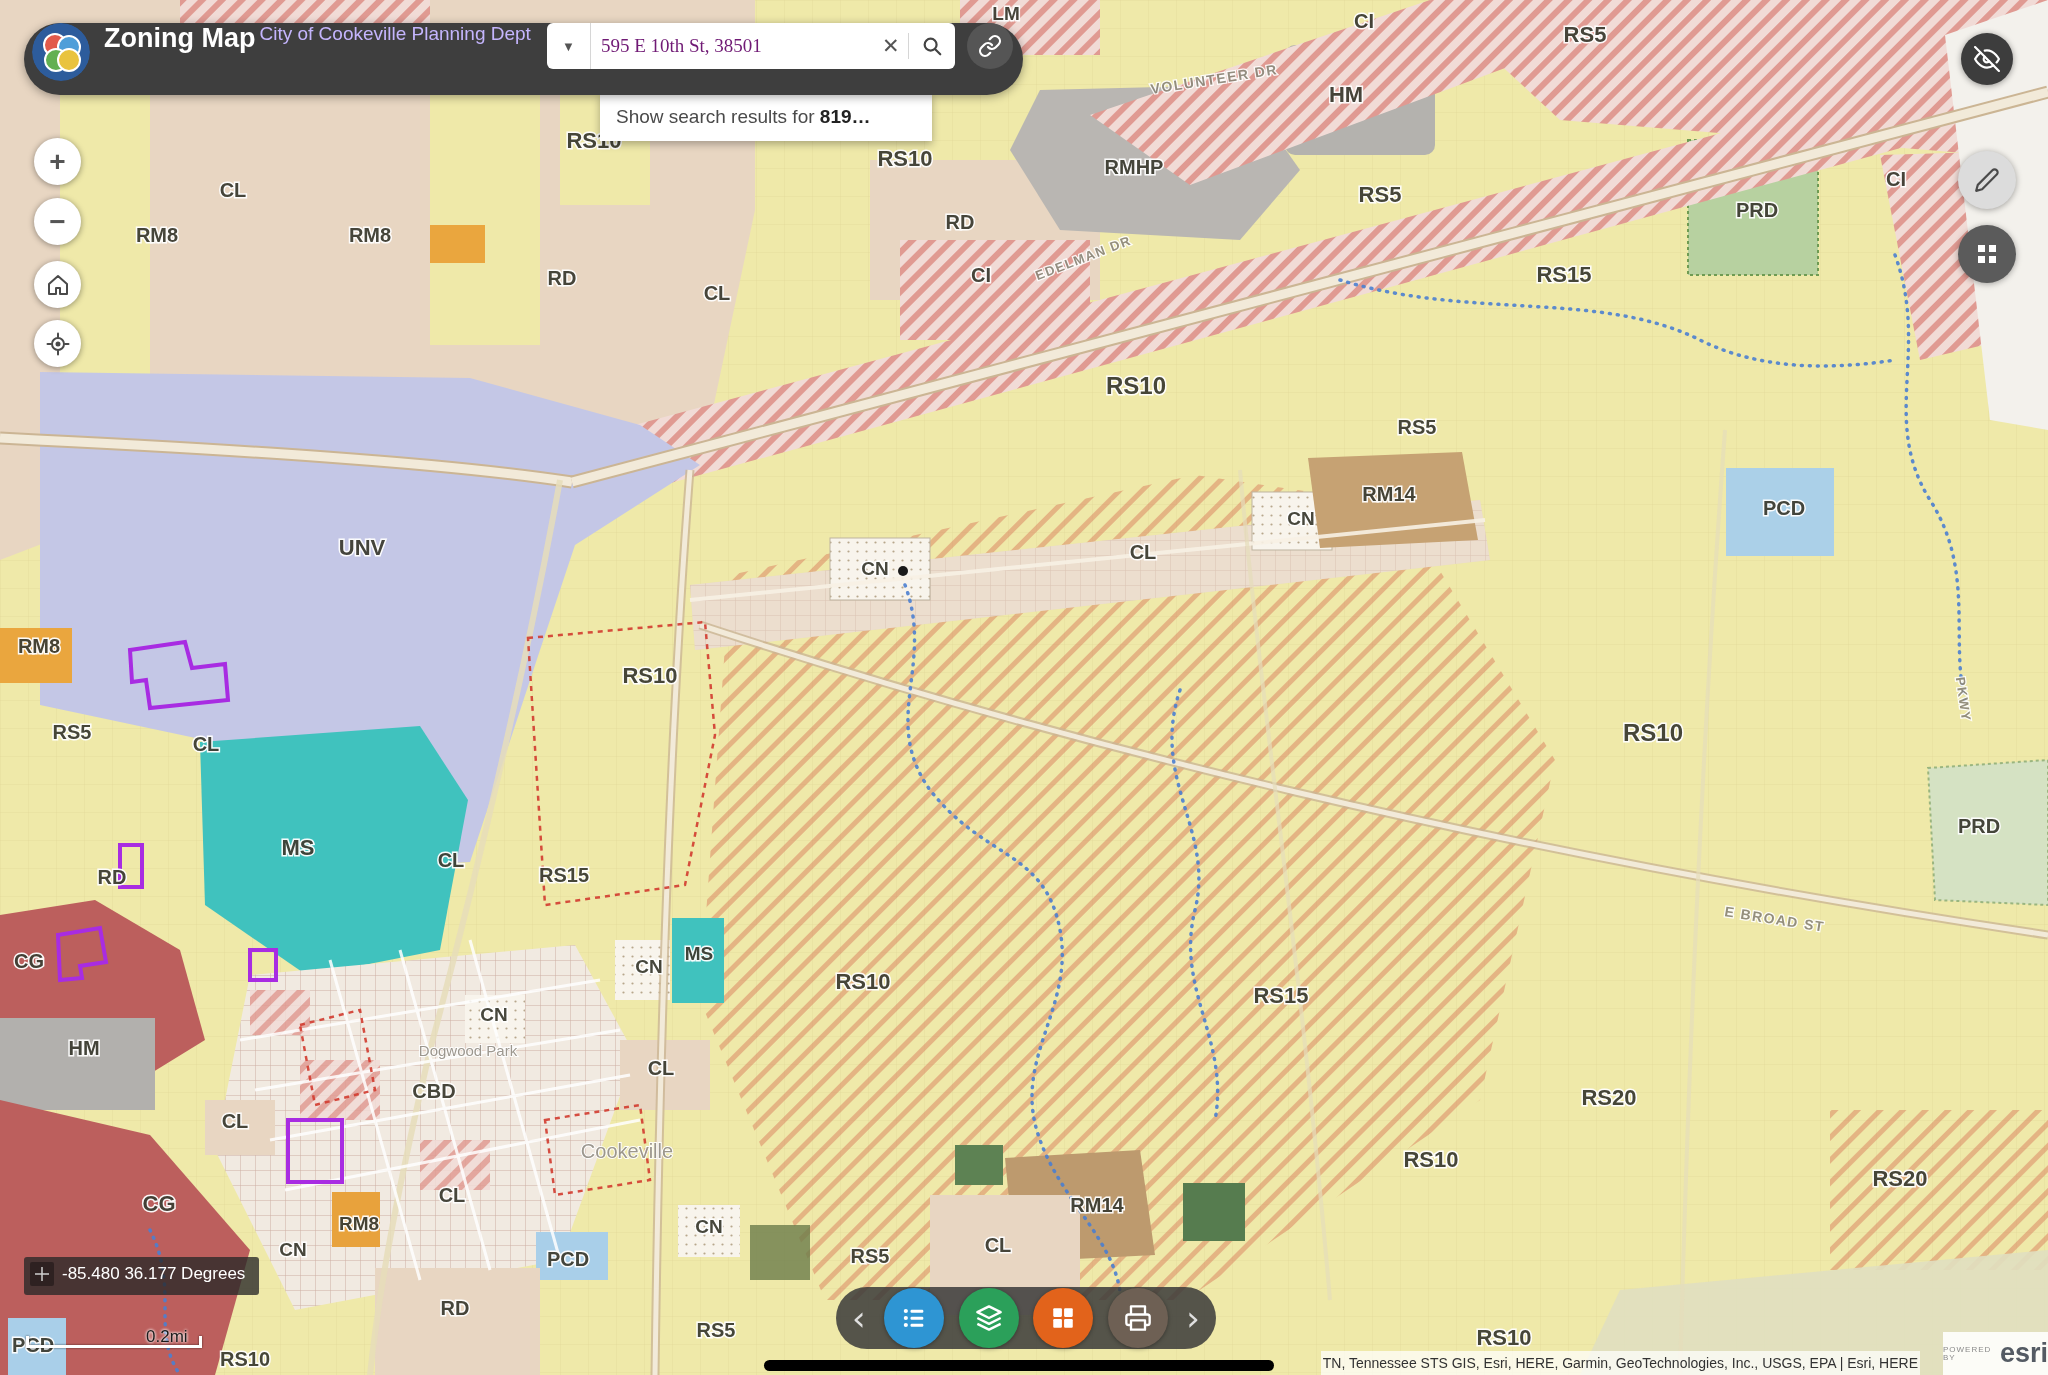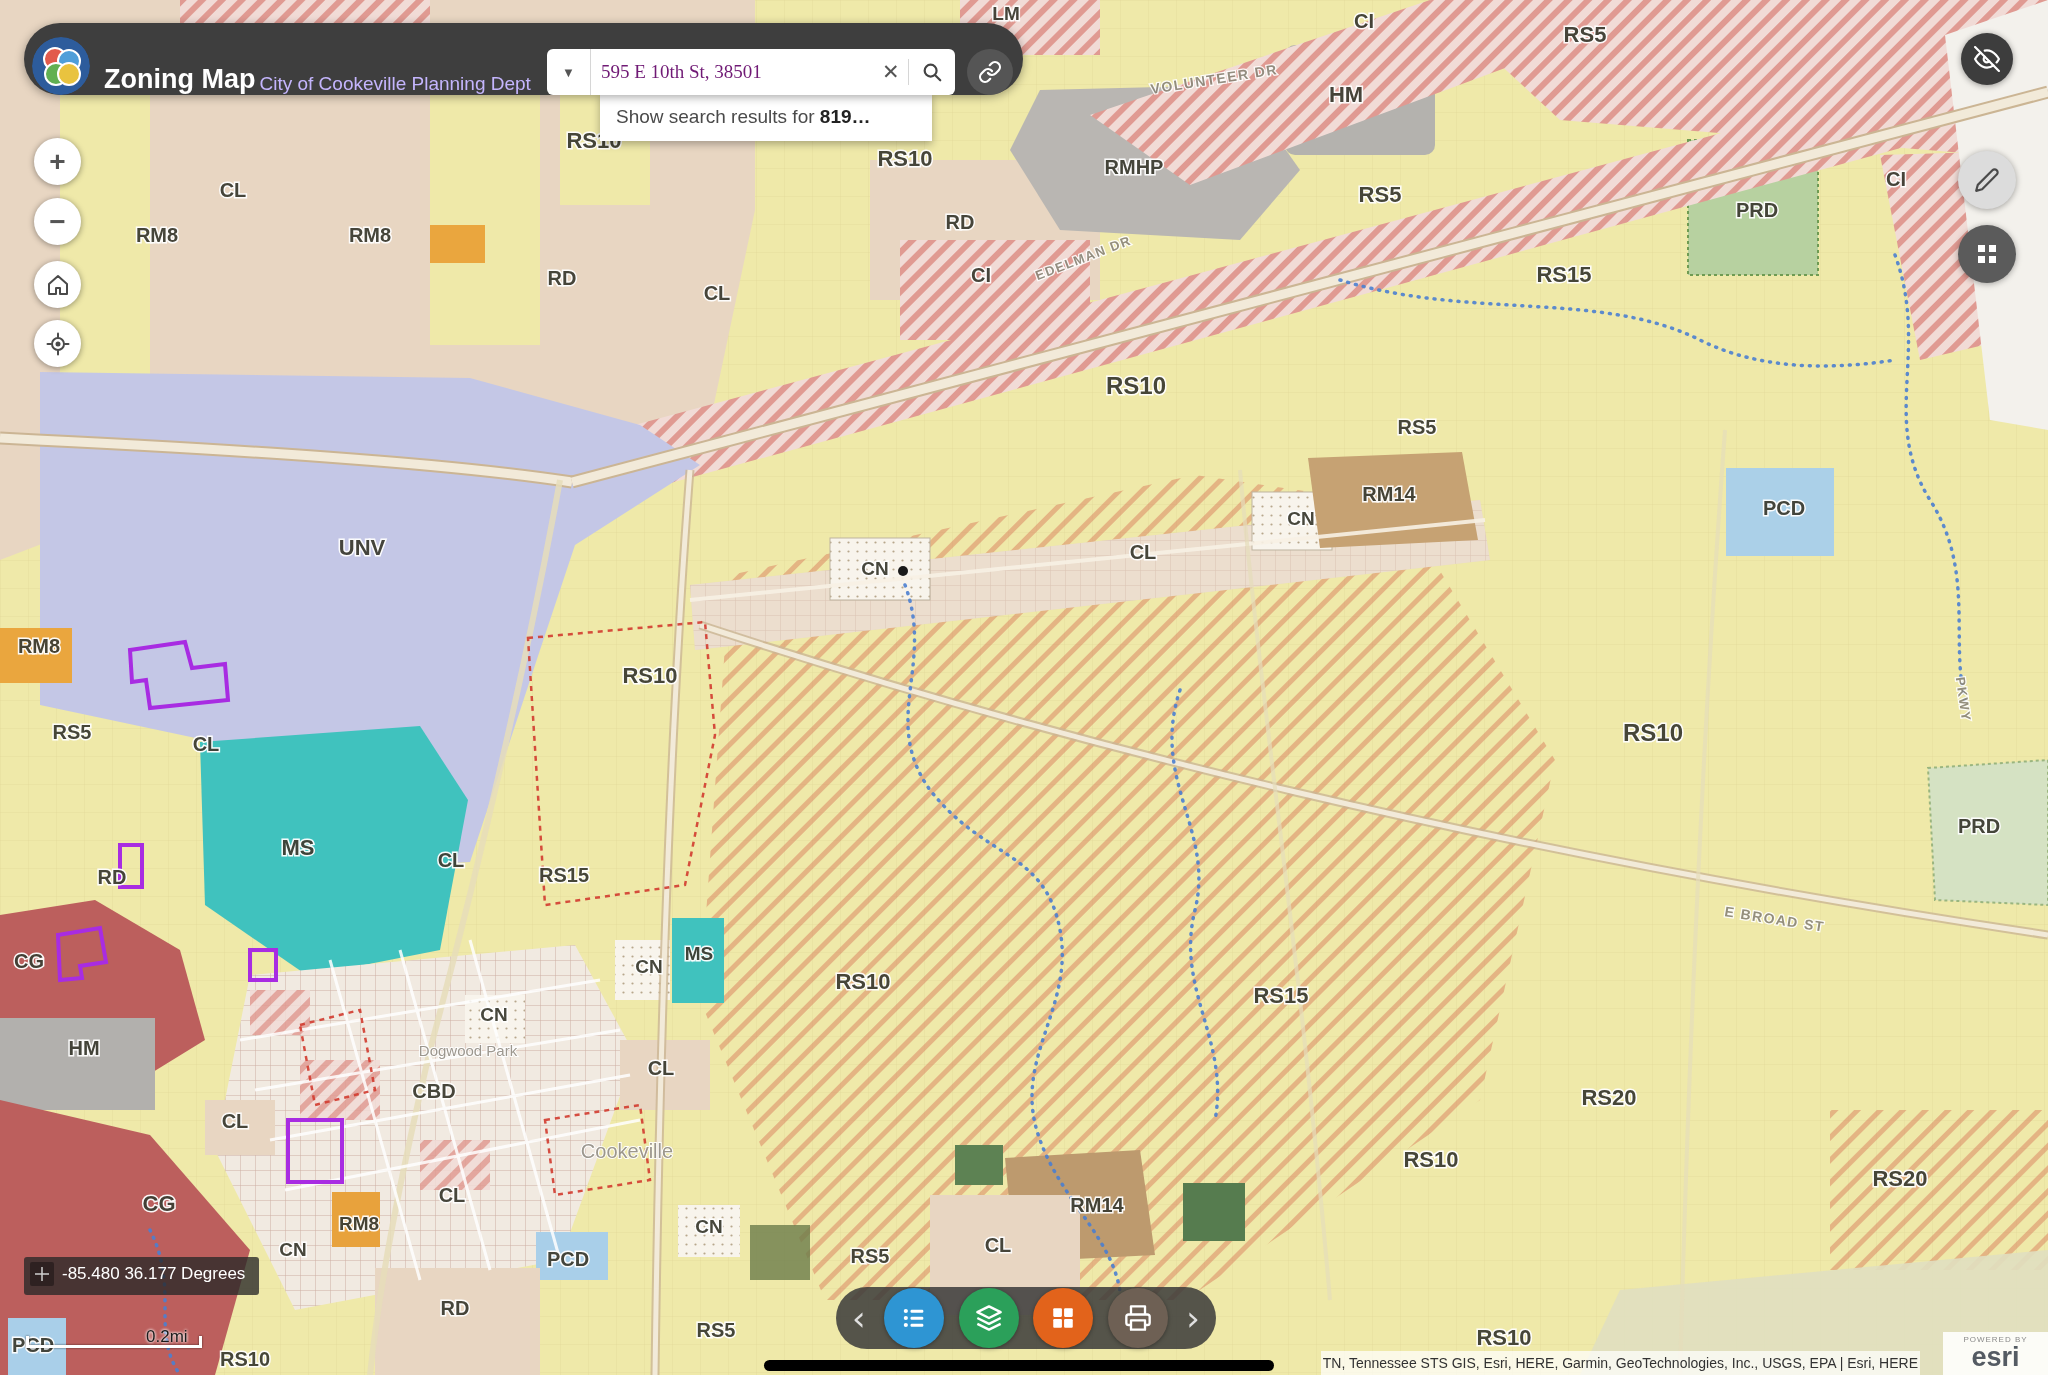--- a/index.html
+++ b/index.html
@@ -11,7 +11,7 @@
   .sl{font-family:"Liberation Sans",sans-serif;font-weight:700;fill:#8b8678;stroke:#fff;stroke-width:2.5px;paint-order:stroke;text-anchor:middle;letter-spacing:1.5px;opacity:.9;}
   .pl{font-family:"Liberation Sans",sans-serif;fill:#98938a;stroke:#fff;stroke-width:2px;paint-order:stroke;text-anchor:middle;opacity:.95;}
   
-  .app-header{position:absolute;left:24px;top:23px;height:72px;background:#3e3e3e;border-radius:36px;display:flex;align-items:flex-end;padding:0 10px 0 8px;box-shadow:0 2px 10px rgba(0,0,0,.35);z-index:20;}
+  .app-header{position:absolute;left:24px;top:23px;height:72px;background:#3e3e3e;border-radius:36px;display:flex;align-items:flex-start;padding:0 10px 0 8px;box-shadow:0 2px 10px rgba(0,0,0,.35);z-index:20;}
   .logo{width:58px;height:58px;border-radius:50%;overflow:hidden;flex:none;}
   .app-title{margin-left:14px;font-size:27px;font-weight:bold;color:#fff;white-space:nowrap;}
   .app-subtitle{margin-left:4px;font-size:19px;color:#c4b5fd;white-space:nowrap;}

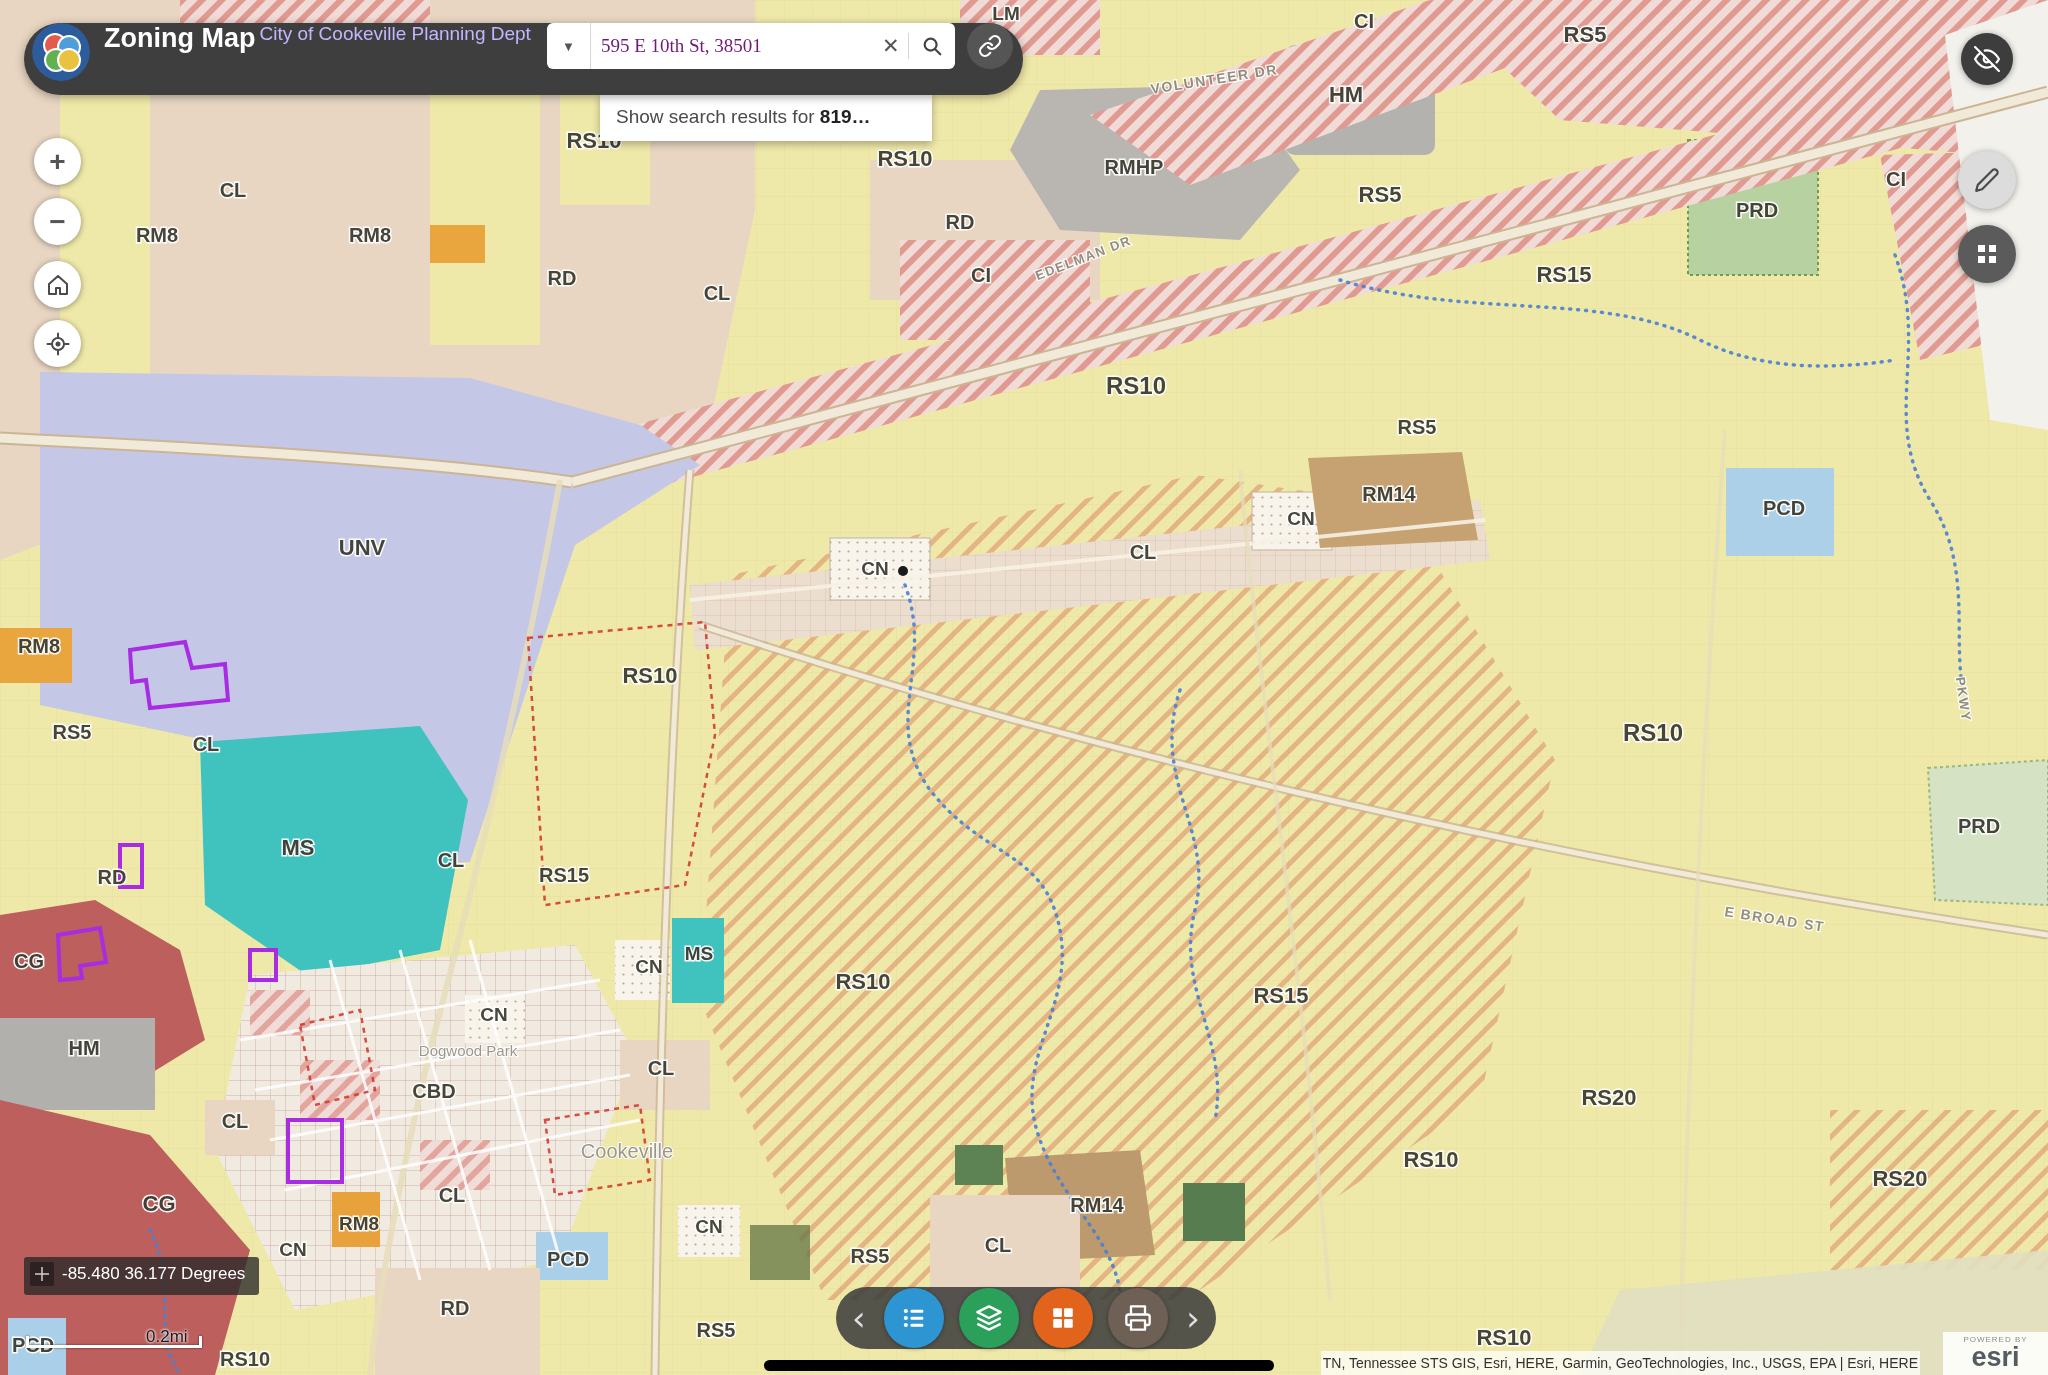--- a/index.html
+++ b/index.html
@@ -40,7 +40,7 @@
   .scalebar{position:absolute;left:26px;top:1336px;width:176px;height:12px;border-left:3px solid #fff;border-right:3px solid #fff;border-bottom:3px solid #fff;box-sizing:border-box;z-index:15;filter:drop-shadow(0 0 1px rgba(0,0,0,.6));}
   .scalelabel{position:absolute;left:146px;top:1327px;font-size:17px;color:#1c1c1c;font-weight:normal;text-shadow:0 0 3px #fff,0 0 3px #fff;z-index:15;}
   .attribution{position:absolute;right:128px;top:1351px;height:24px;background:rgba(255,255,255,.72);color:#323232;font-size:14px;display:flex;align-items:center;padding:0 2px;white-space:nowrap;z-index:14;}
-  .esribox{position:absolute;right:0;top:1332px;width:105px;height:43px;background:rgba(255,255,255,.88);display:flex;flex-direction:column;align-items:center;justify-content:center;z-index:15;}
+  .esribox{position:absolute;right:0;top:1332px;width:105px;height:43px;background:rgba(255,255,255,.88);display:flex;flex-direction:row;align-items:center;justify-content:center;z-index:15;}
   .esribox .pb{font-size:8px;letter-spacing:1px;color:#8a8a8a;line-height:1;}
   .esribox .brand{font-size:27px;font-weight:bold;color:#545b63;line-height:1;margin-top:0;}
 </style>

